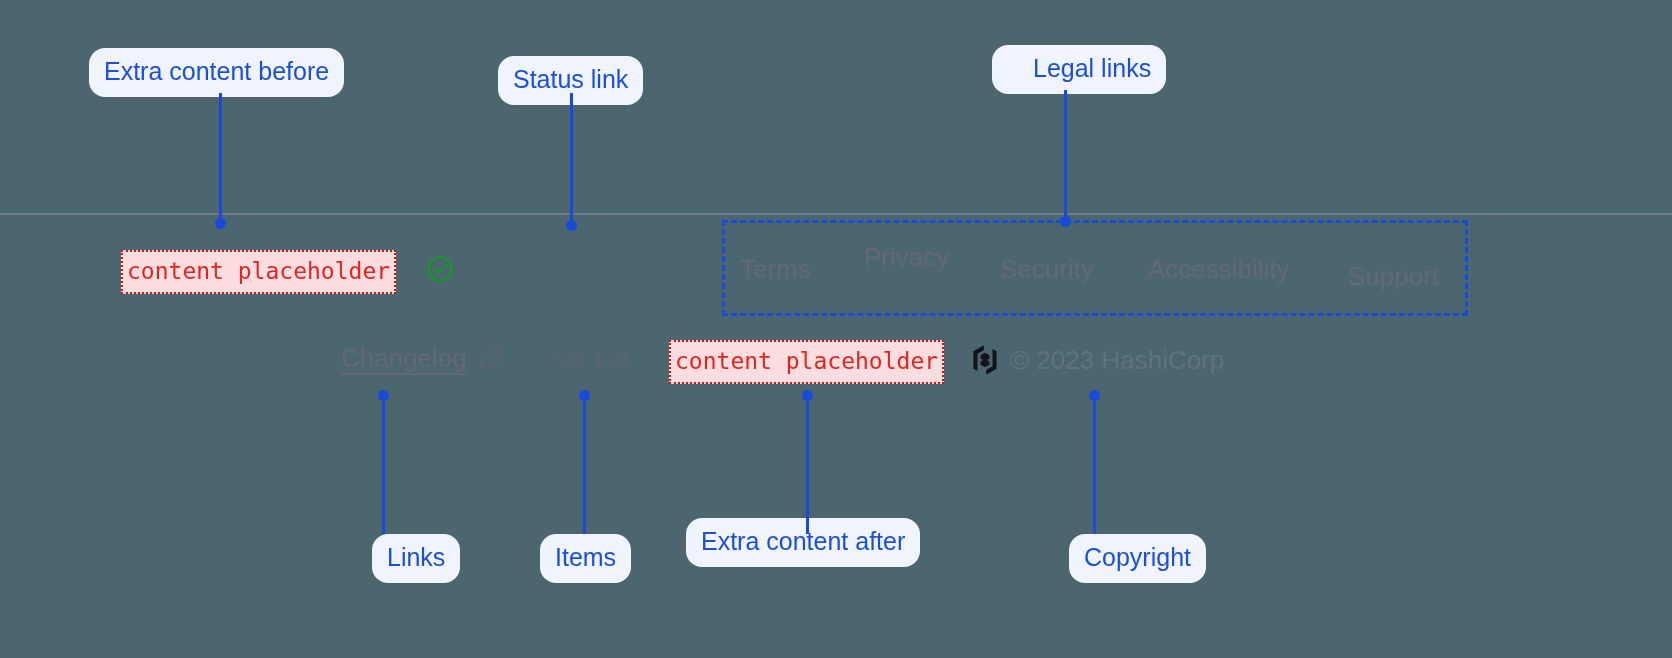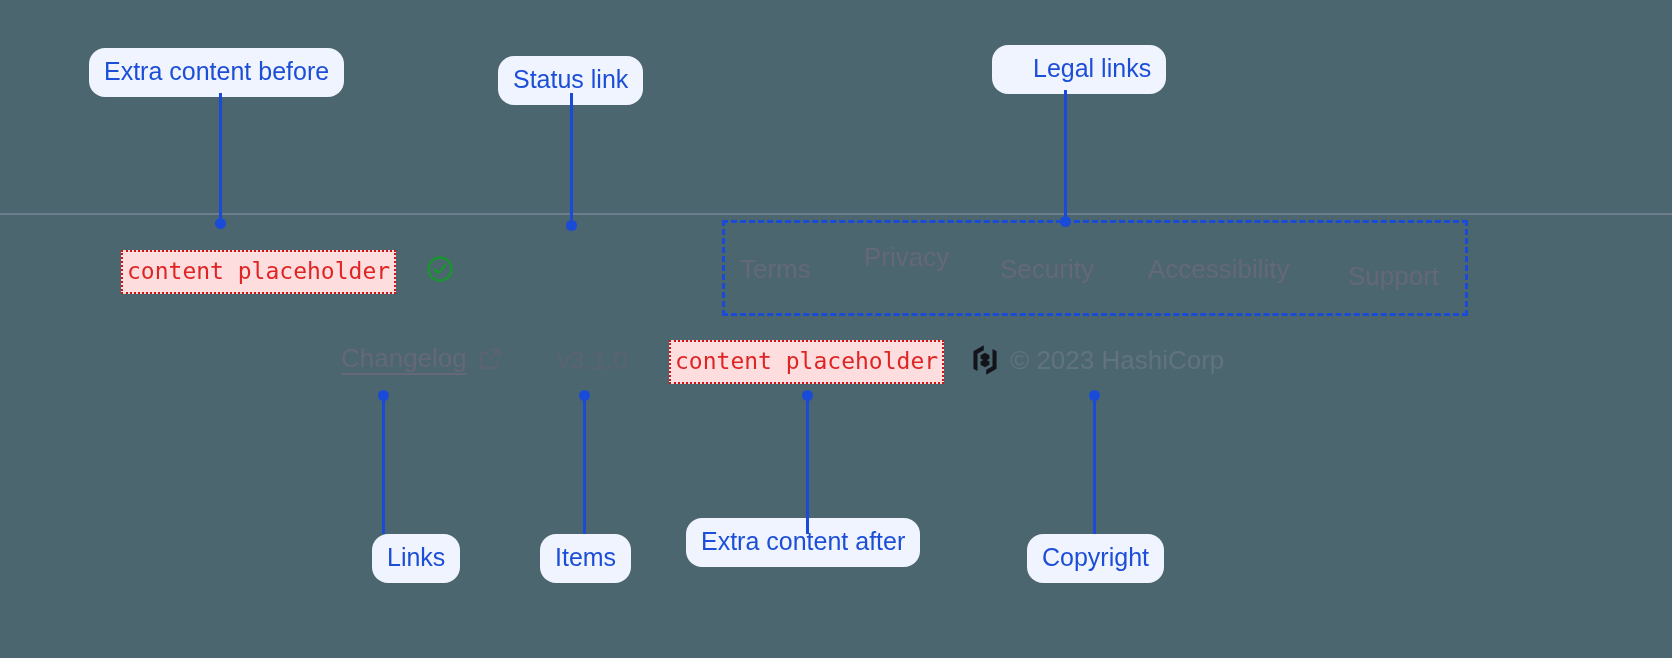--- a/index.html
+++ b/index.html
@@ -164,7 +164,7 @@
 <div class="leader" style="left:806px; top:397px; height:137px;"></div>
 <div class="leader-dot" style="left:802px; top:390px;"></div>
 
-<div class="callout" style="left:1027px; top:534px;">Copyright</div>
+<div class="callout" style="left:1069px; top:534px;">Copyright</div>
 <div class="leader" style="left:1093px; top:397px; height:137px;"></div>
 <div class="leader-dot" style="left:1089px; top:390px;"></div>
 

